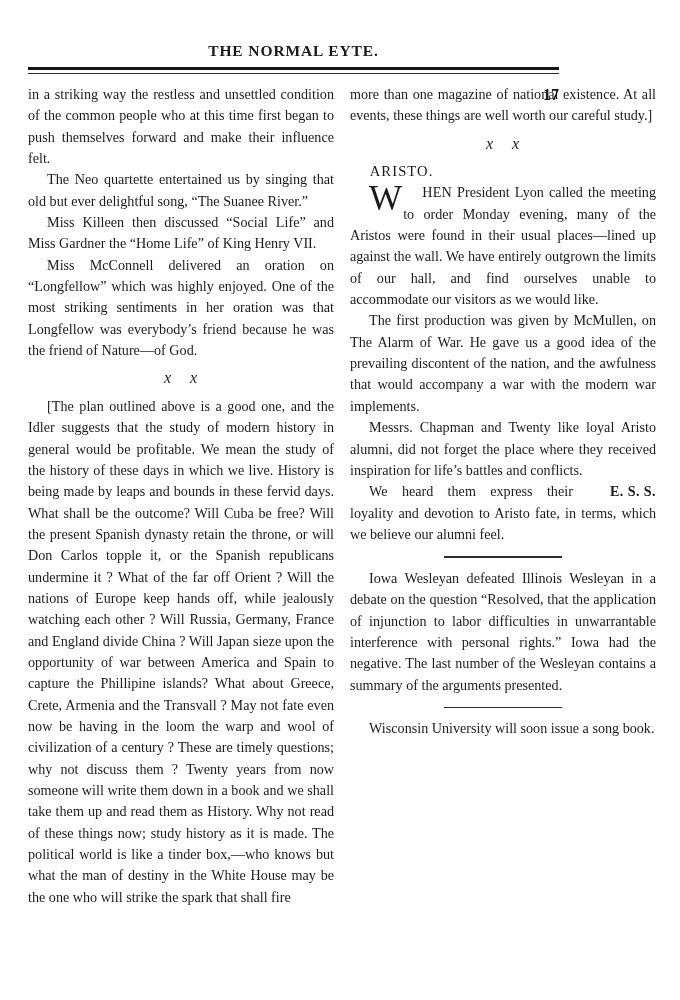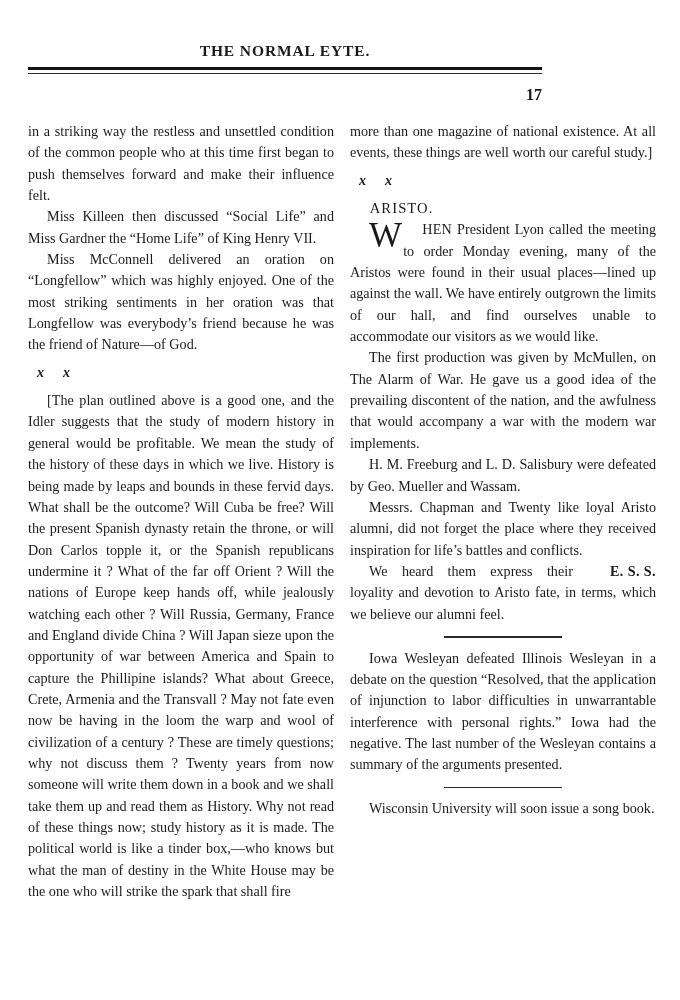--- a/index.html
+++ b/index.html
@@ -20,6 +20,7 @@
     left: 0; top: 0;
     width: 568px;
     height: 1000px;
+    padding-left: 17px;
   }
 
   

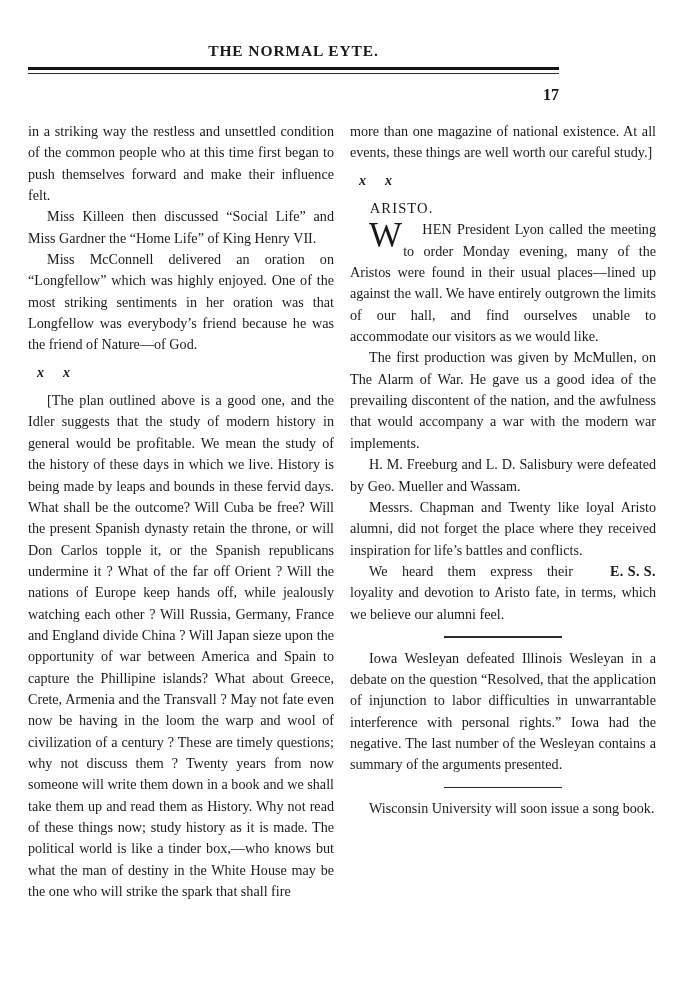--- a/index.html
+++ b/index.html
@@ -76,7 +76,6 @@
     text-align: justify;
     text-justify: inter-word;
     hyphens: none;
-    margin-top: 37px;
   }
   .col-left  { left: 28px; }
   .col-right { left: 350px; }

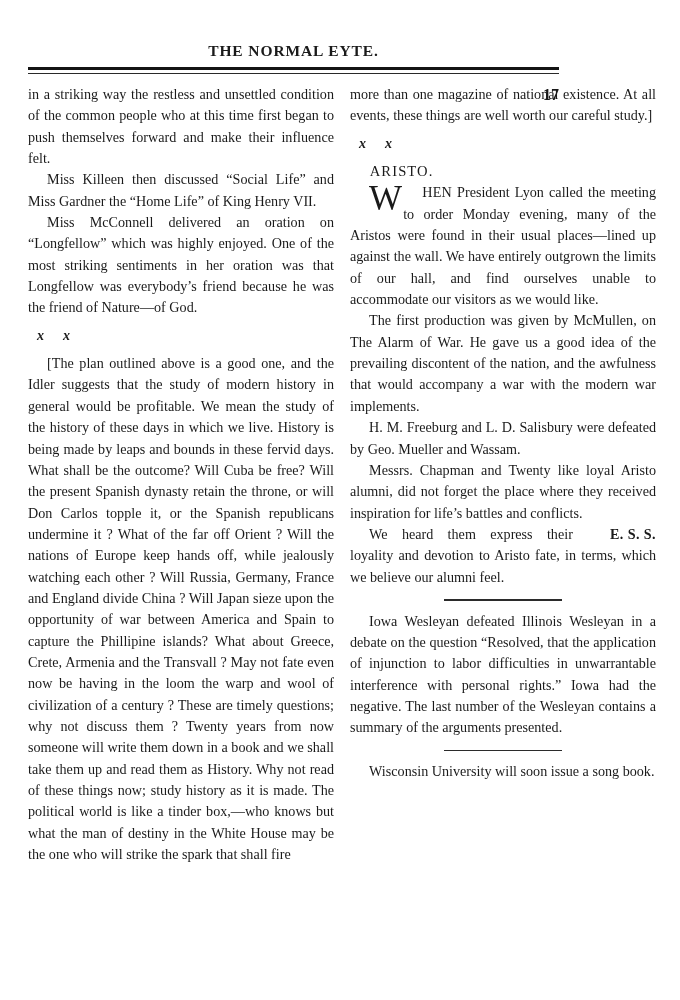--- a/index.html
+++ b/index.html
@@ -89,10 +89,11 @@
   
   .ornament {
     margin: 6px 0 7px 0;
-    text-indent: 0;
-    font-weight: bold;
+    text-align: center;
+    text-indent: 0;
+    font-weight: normal;
     font-style: italic;
-    font-size: 14px;
+    font-size: 16px;
     letter-spacing: 1px;
   }
   .ornament span { display: inline-block; padding: 0 9px; }

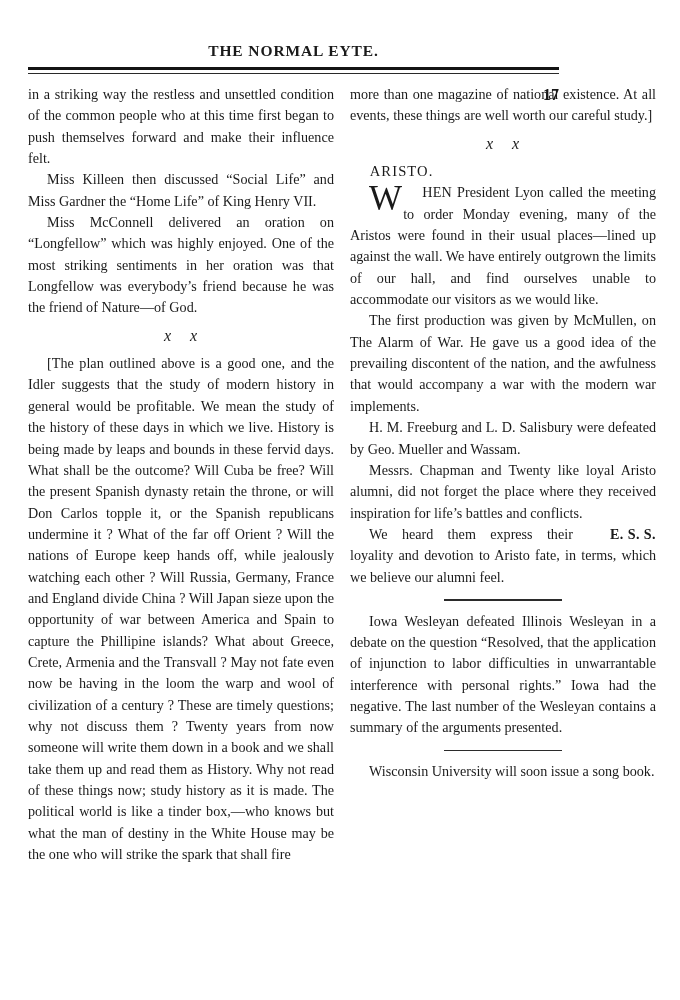--- a/index.html
+++ b/index.html
@@ -155,6 +155,7 @@
 
     <p class="noindent">in a striking way the restless and unsettled condition of the common people who at this time first began to push themselves forward and make their influence felt.</p>
 
+    <p>The Neo quartette entertained us by singing that old but ever delightful song, “The Suanee River.”</p>
 
     <p>Miss Killeen then discussed “Social Life” and Miss Gardner the “Home Life” of King Henry VII.</p>
 

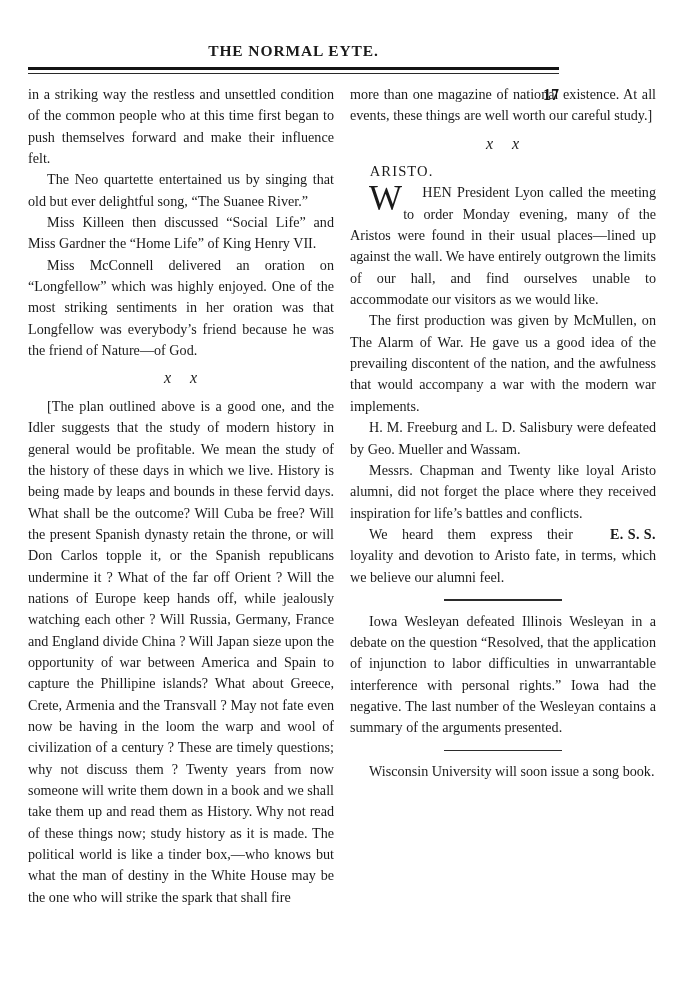--- a/index.html
+++ b/index.html
@@ -187,7 +187,6 @@
 
 
 
-    <p>H. M. Freeburg and L. D. Salisbury were defeated by Geo. Mueller and Wassam.</p>
 
 
     <p>Messrs. Chapman and Twenty like loyal Aristo alumni, did not forget the place where they received inspiration for life’s battles and conflicts.</p>

